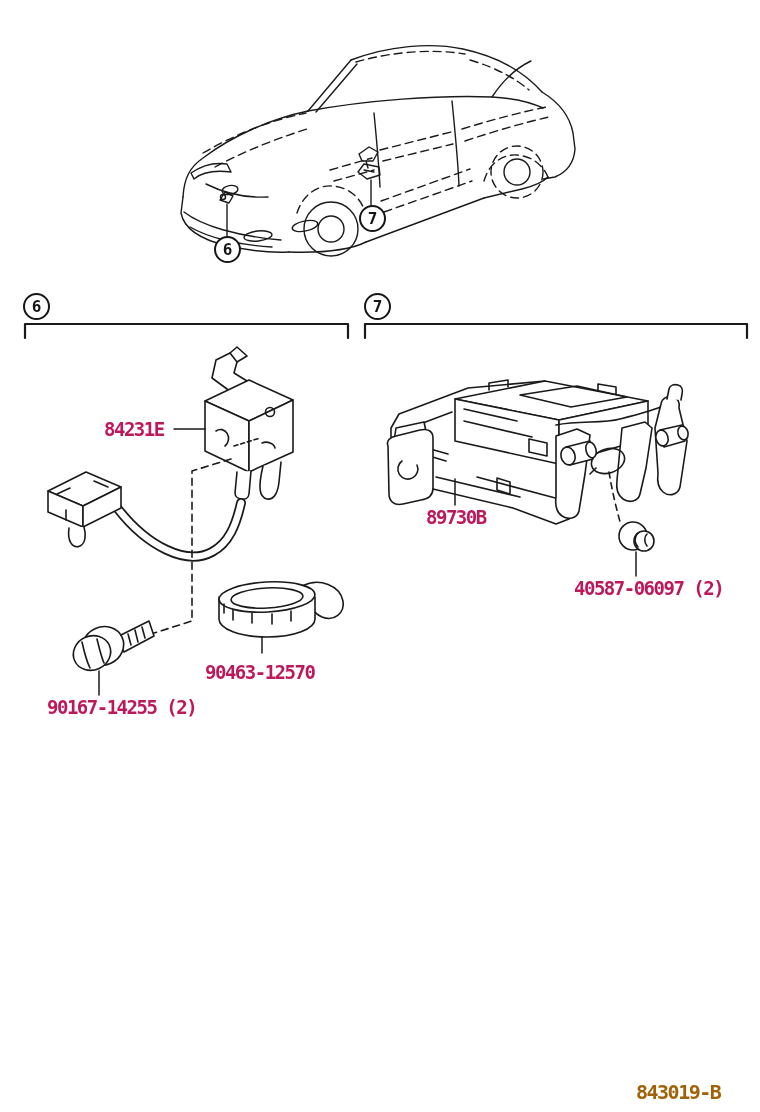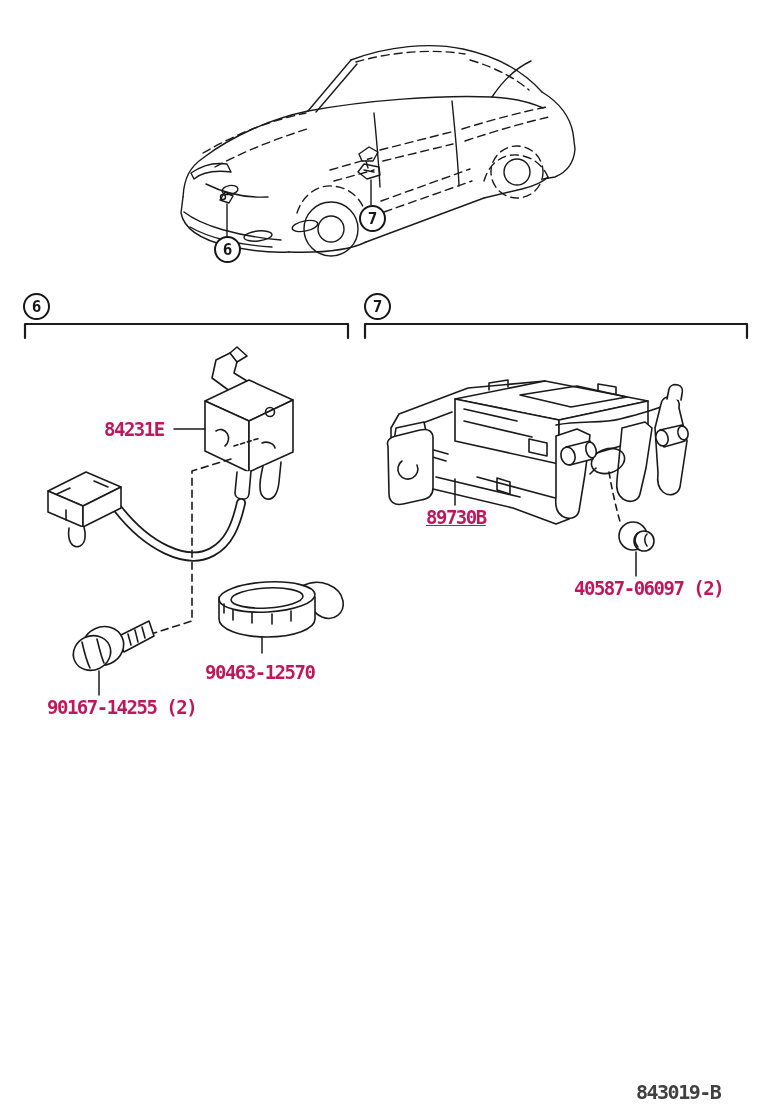--- a/index.html
+++ b/index.html
@@ -234,7 +234,7 @@
   <div class="part-label" style="left:104px;top:420px;">84231E</div>
   <div class="part-label" style="left:205px;top:656px;margin-top:7px;">90463-12570</div>
   <div class="part-label" style="left:47px;top:698px;">90167-14255 (2)</div>
-  <div class="part-label" style="left:426px;top:508px;text-decoration:underline;">89730B</div>
+  <div class="part-label" style="left:426px;top:508px;">89730B</div>
   <div class="part-label" style="left:574px;top:579px;">40587-06097 (2)</div>
 
   <div class="doc-number">843019-B</div>

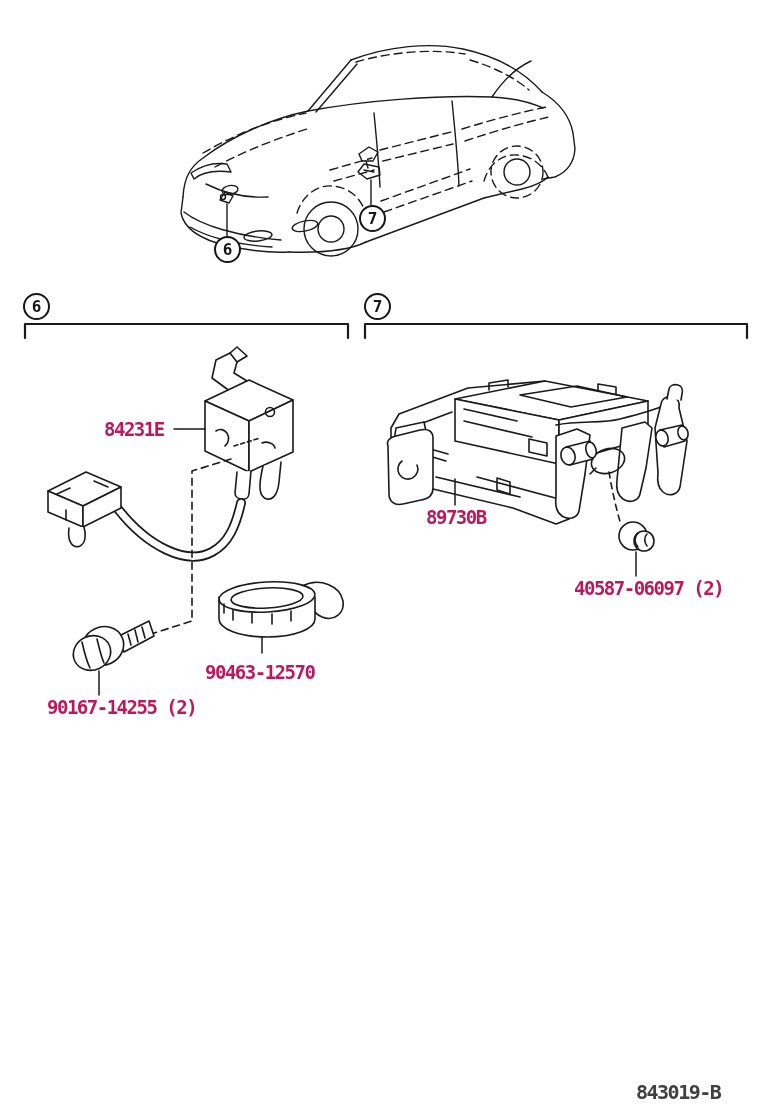--- a/index.html
+++ b/index.html
@@ -35,7 +35,7 @@
     position:absolute;
     left:636px;top:1080px;
     font-weight:bold;font-size:20px;letter-spacing:-1.5px;
-    color:#404040;white-space:pre;
+    color:#a16207;white-space:pre;
   }
 </style>
 </head>

